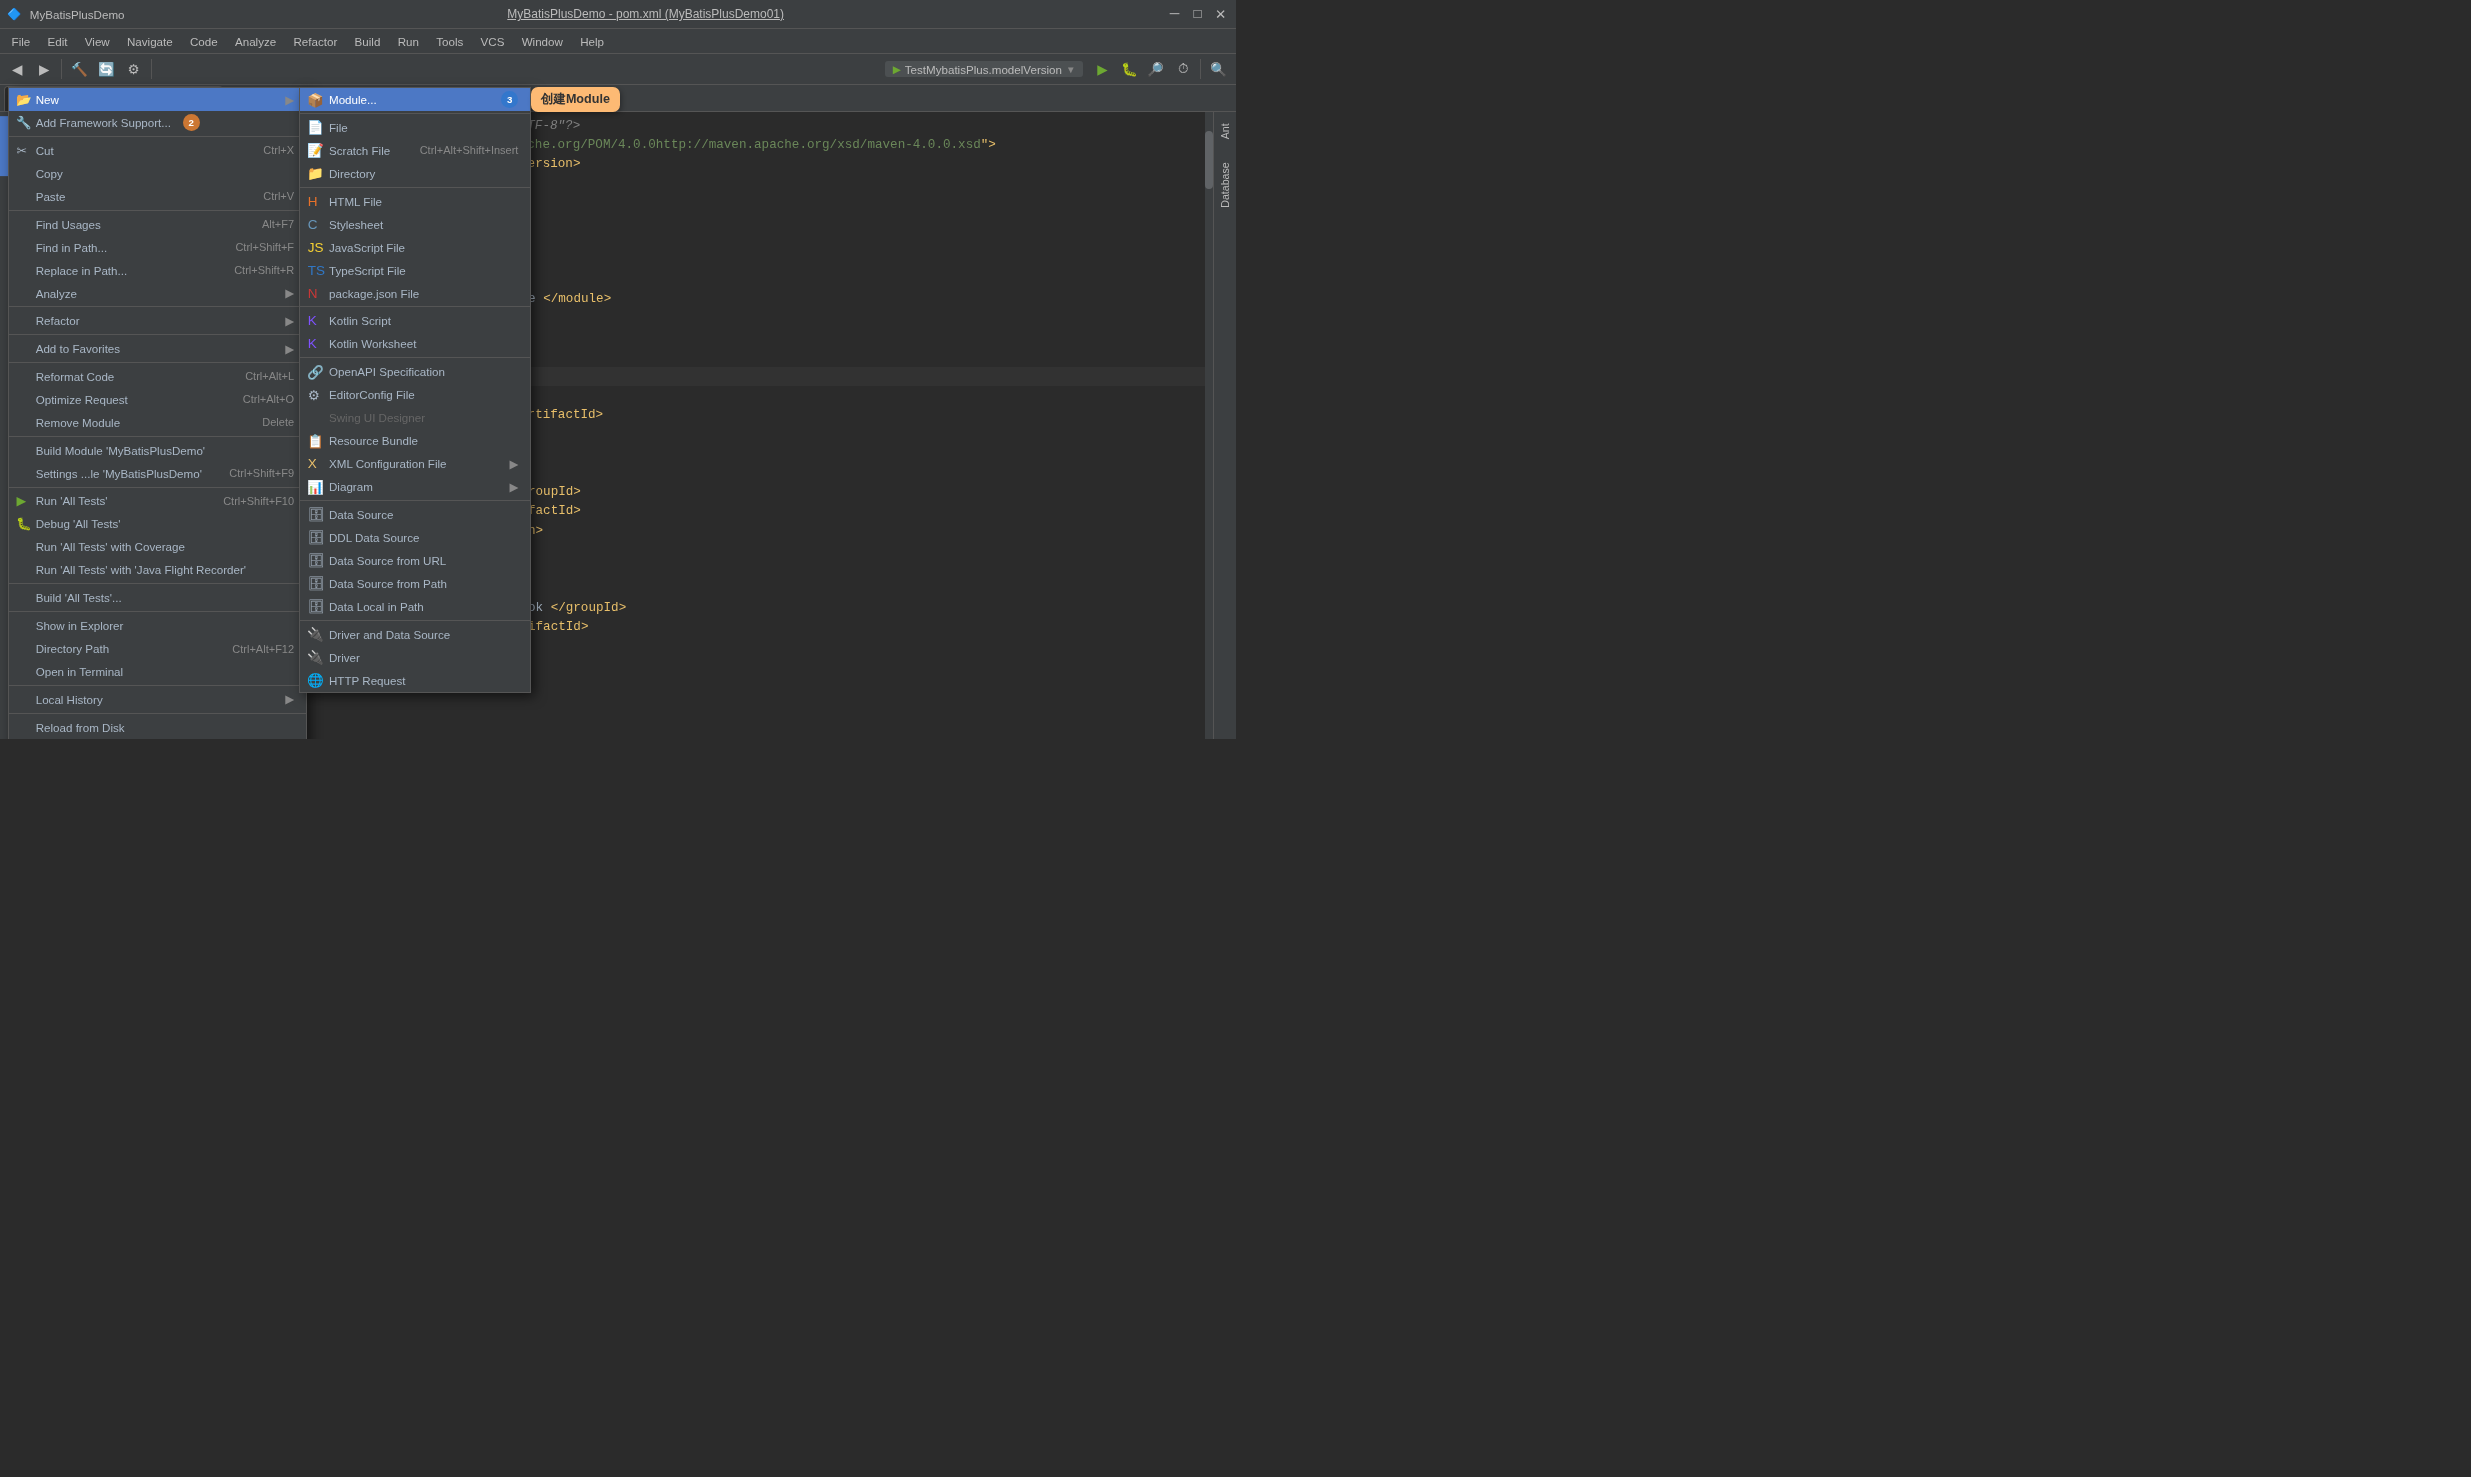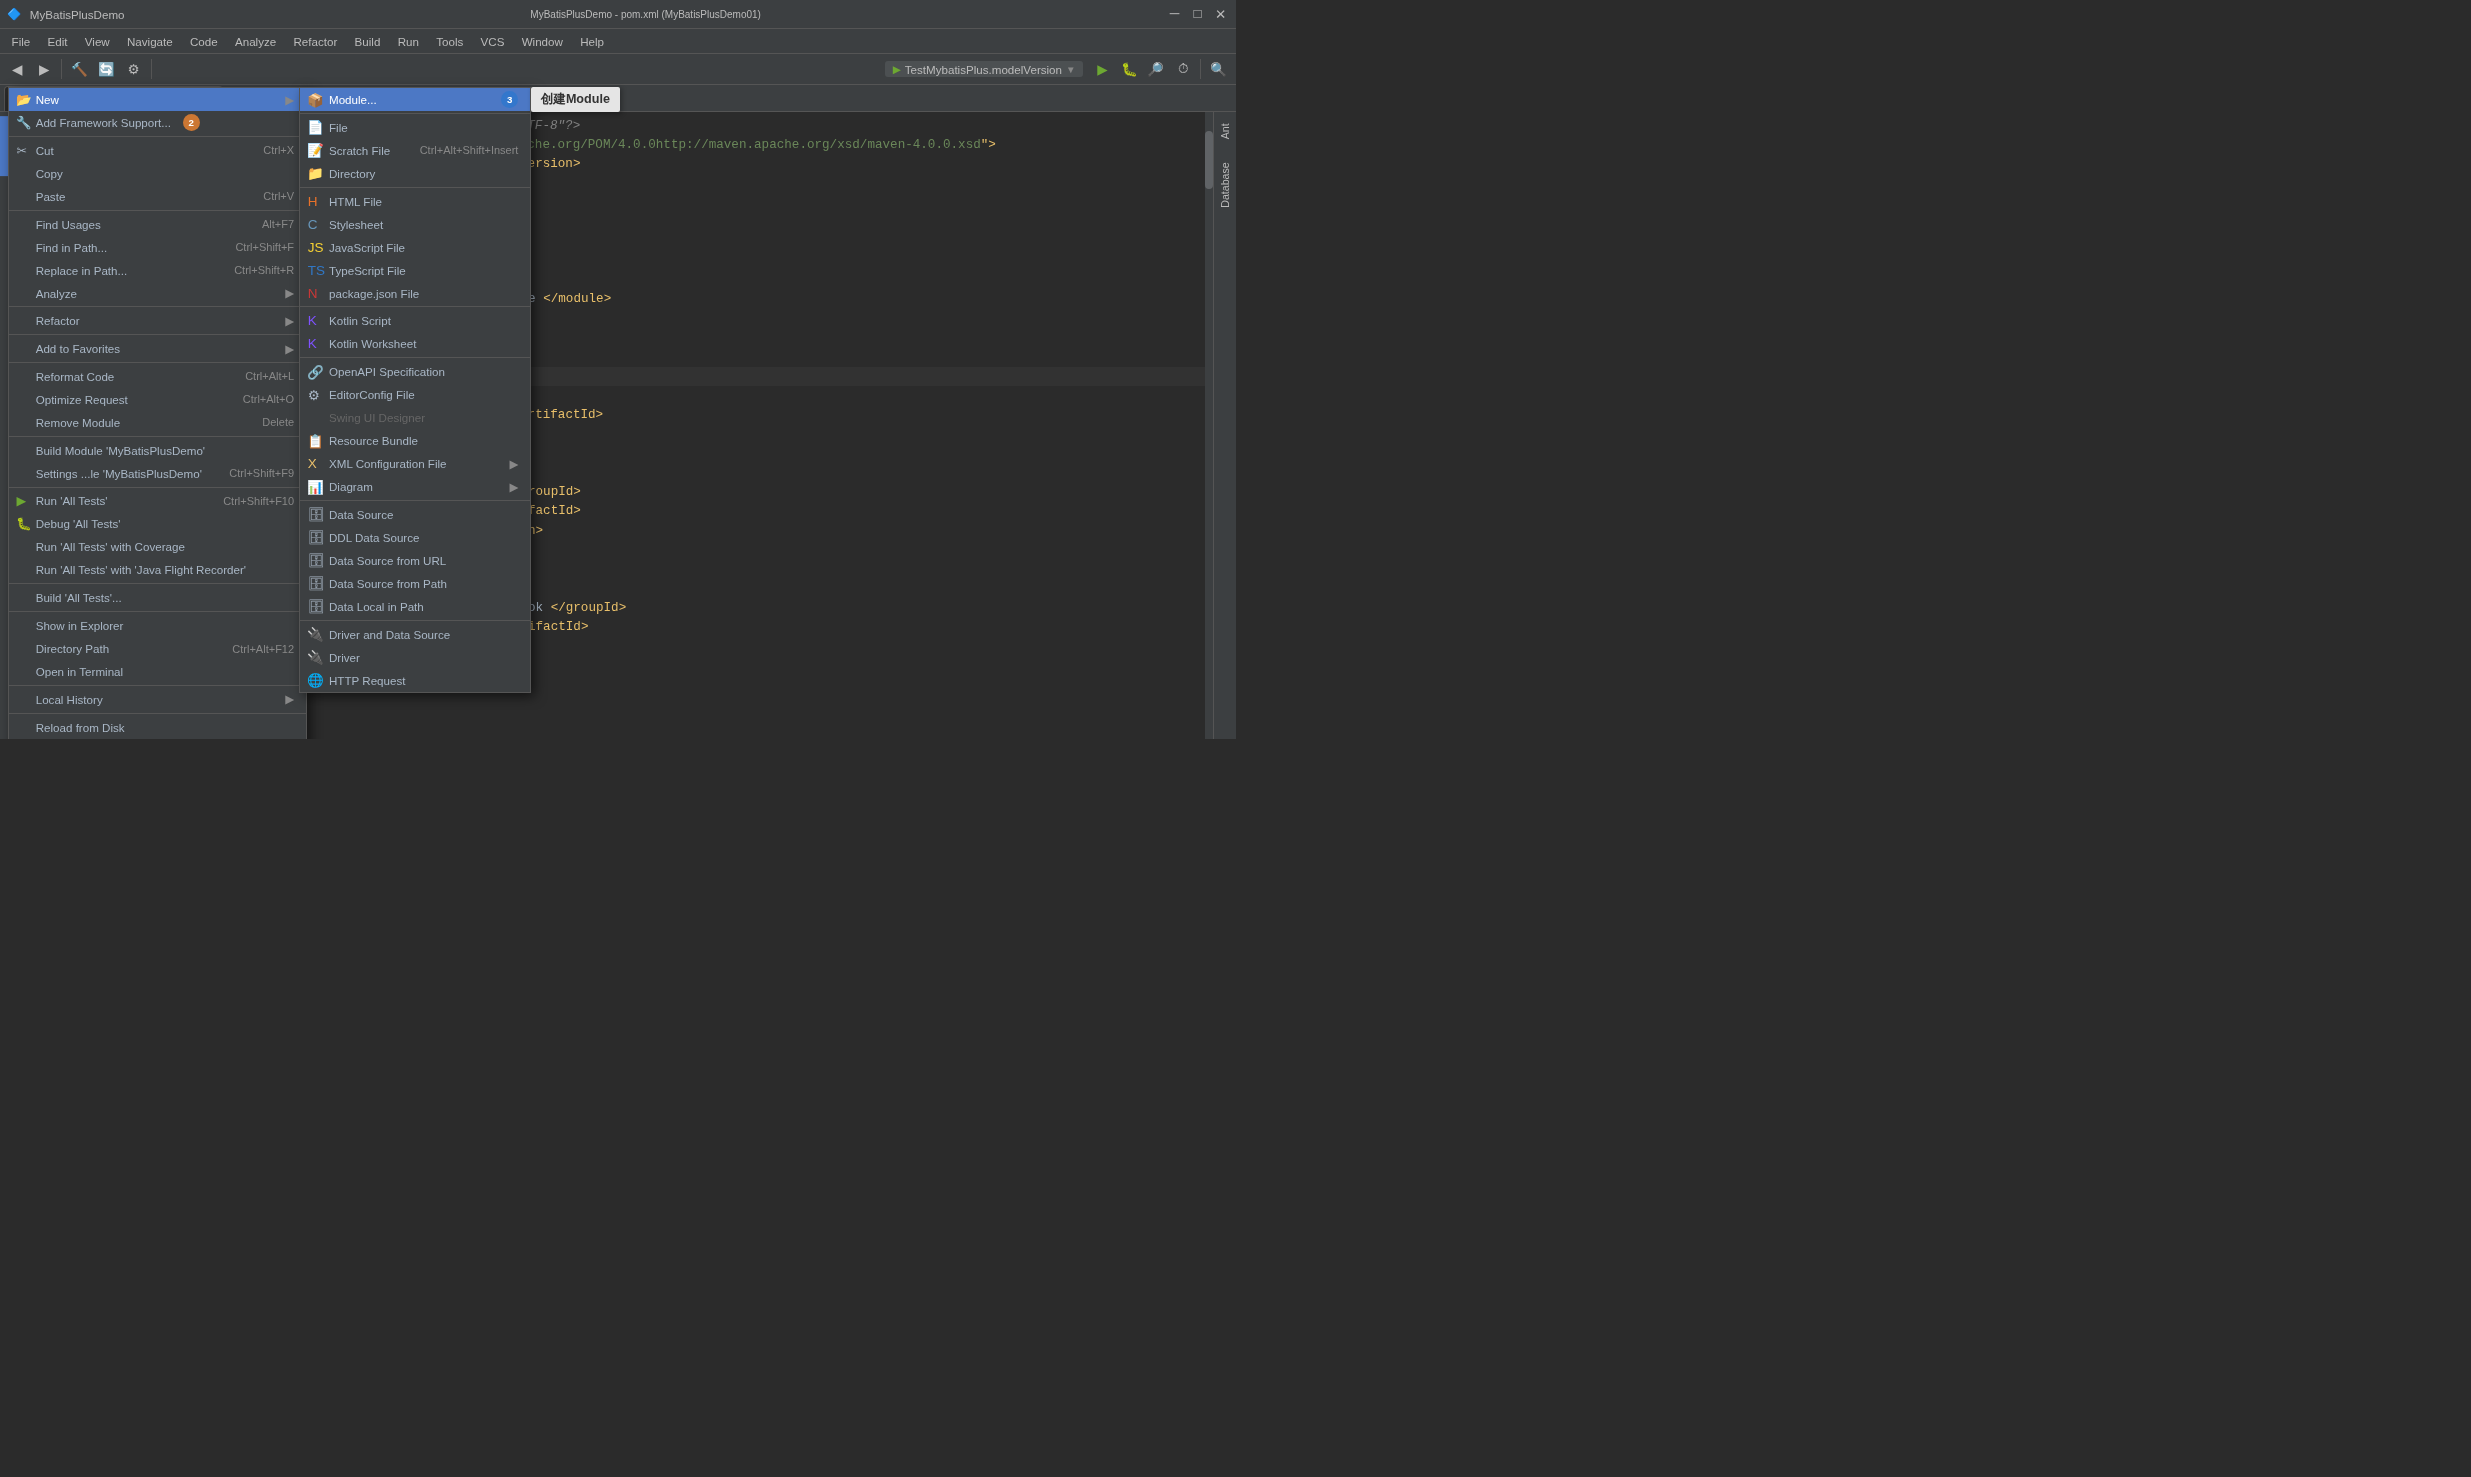--- a/index.html
+++ b/index.html
@@ -32,10 +32,11 @@
       color: #bbb;
     }
     .title-bar-title {
-      font-size: 10px;
+      font-size: 12px;
       color: #bbb;
       flex: 1;
       text-align: center;
+      text-decoration: underline;
     }
     .title-bar-controls {
       display: flex;

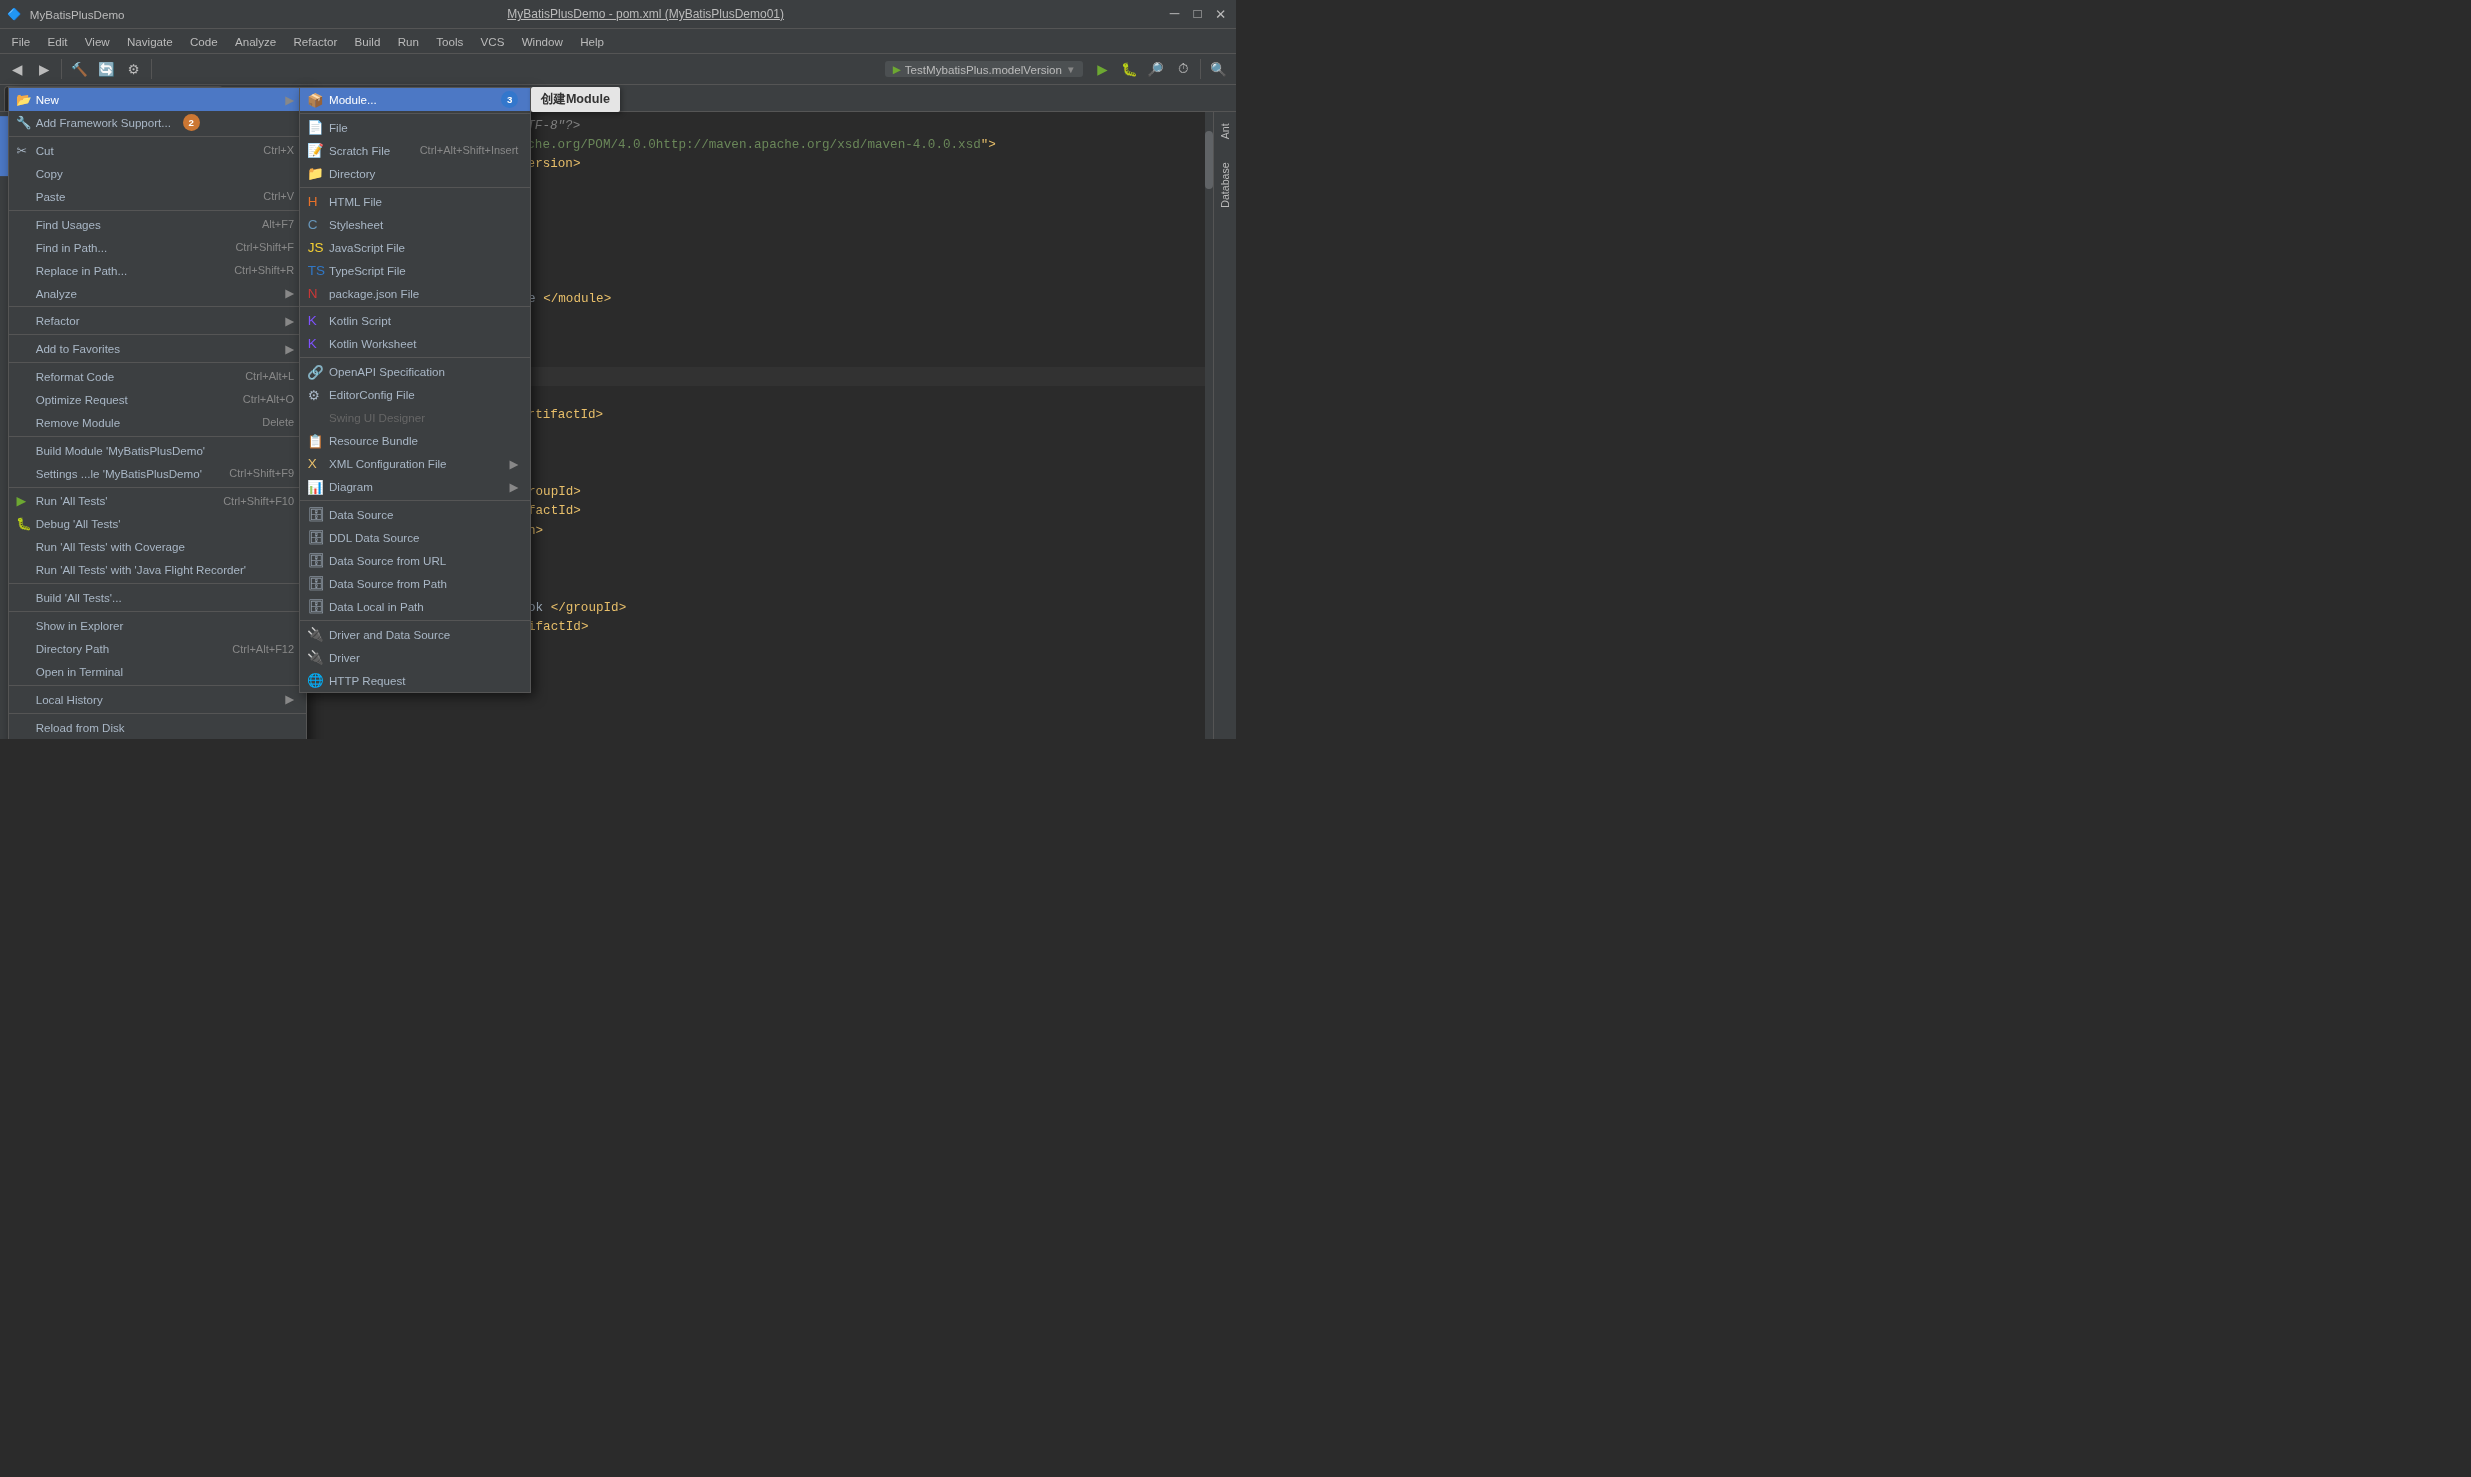--- a/index.html
+++ b/index.html
@@ -235,12 +235,12 @@
       position: absolute;
       left: 531px;
       top: 87px;
-      background: #e5e5e5;
+      background: #fdba74;
       color: #333;
       padding: 3.9px 9.7px;
       font-size: 12.6px;
       font-weight: bold;
-      border-radius: 2px;
+      border-radius: 7px;
       box-shadow: 1.9px 1.9px 5.8px rgba(0,0,0,0.3);
       z-index: 102;
     }

